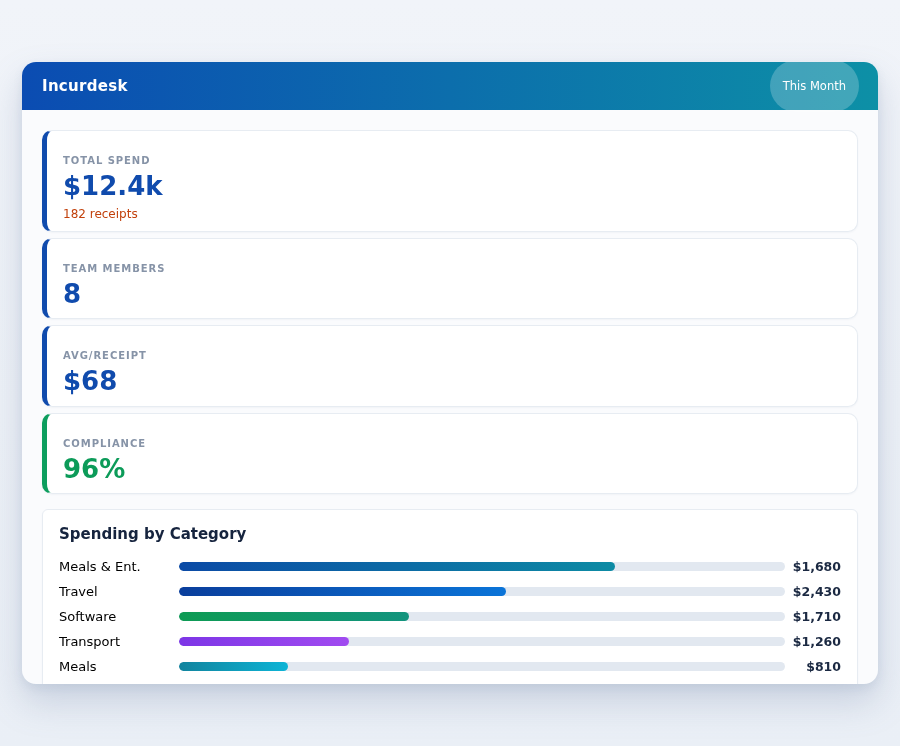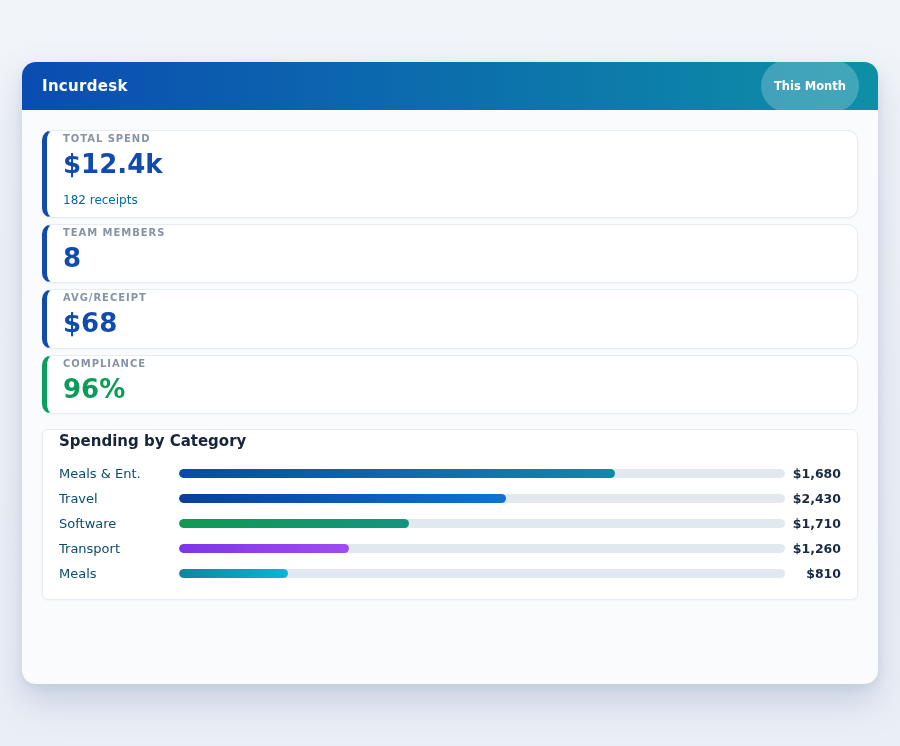--- a/index.html
+++ b/index.html
@@ -37,7 +37,7 @@
     background: rgba(255, 255, 255, 0.22);
     color: #ffffff;
     font-size: 11.5px;
-    font-weight: 700;
+    font-weight: 400;
     padding: 19px 13px;
     border-radius: 999px;
     cursor: pointer;

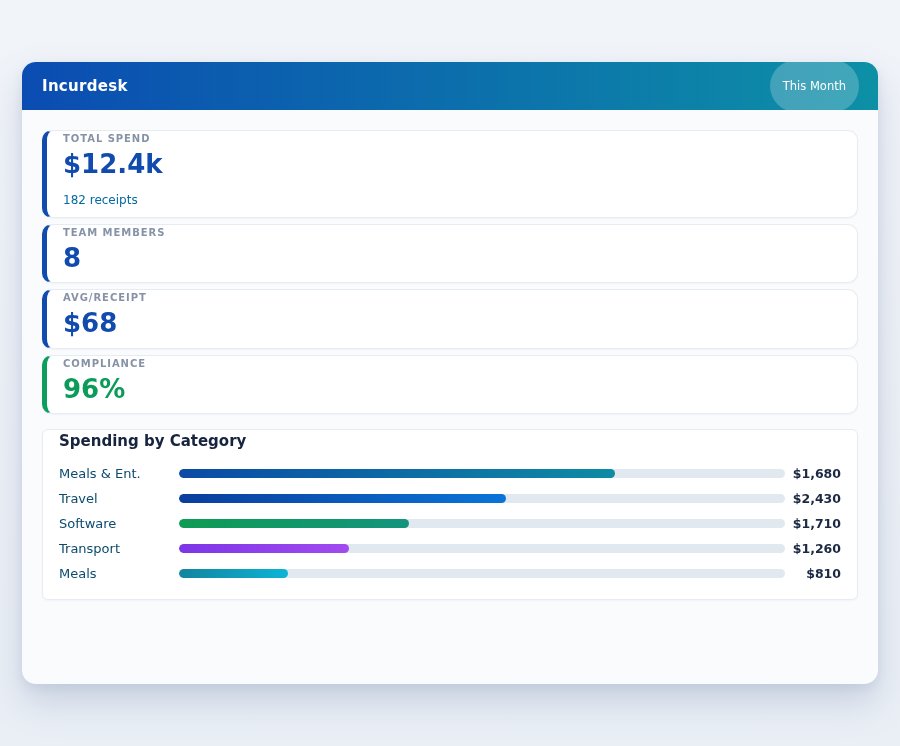--- a/index.html
+++ b/index.html
@@ -48,7 +48,7 @@
     border: 1px solid #e7ecf2;
     border-left: 5px solid #104bad;
     border-radius: 10px;
-    padding: 2px 16px 10px 16px;
+    padding: 24px 16px 10px 16px;
     margin-bottom: 6px;
     box-shadow: 0 1px 2px rgba(20, 45, 90, 0.04);
   }

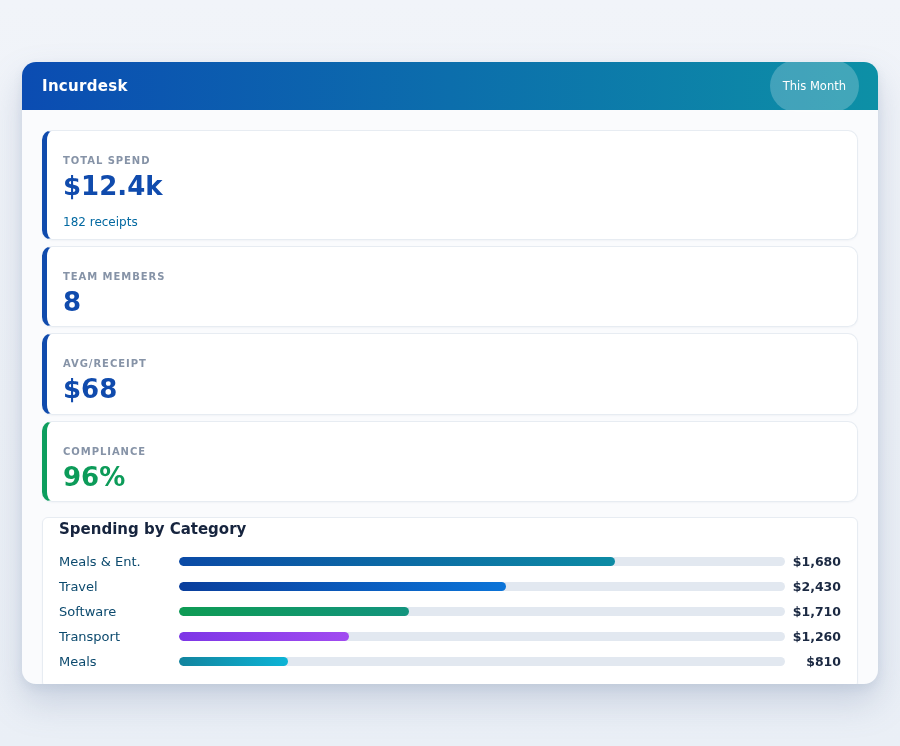--- a/index.html
+++ b/index.html
@@ -68,8 +68,8 @@
   }
   .stat-sub {
     font-size: 12px;
-    color: #0369a1;
-    margin-top: 14px;
+    color: #c2410c;
+    margin-top: 6px;
   }
   .stat-sub:empty { display: none; }
   .chart-card {

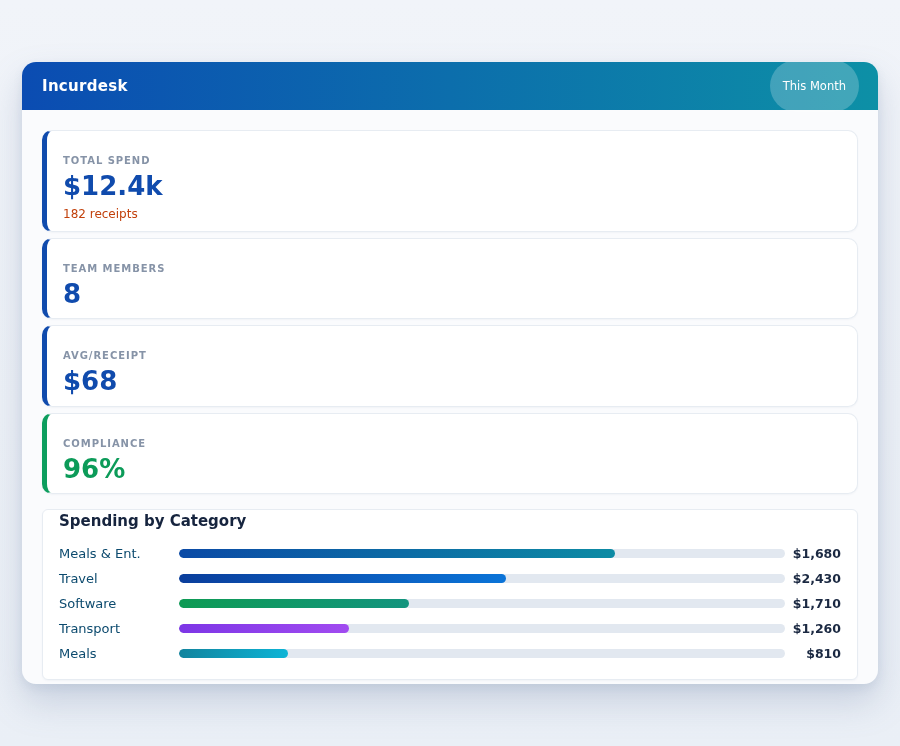--- a/index.html
+++ b/index.html
@@ -77,7 +77,7 @@
     border: 1px solid #e7ecf2;
     border-radius: 6px;
     margin-top: 15px;
-    padding: 2px 16px 13px 16px;
+    padding: 15px 16px 13px 16px;
     box-shadow: 0 1px 2px rgba(20, 45, 90, 0.04);
   }
   .chart-title {

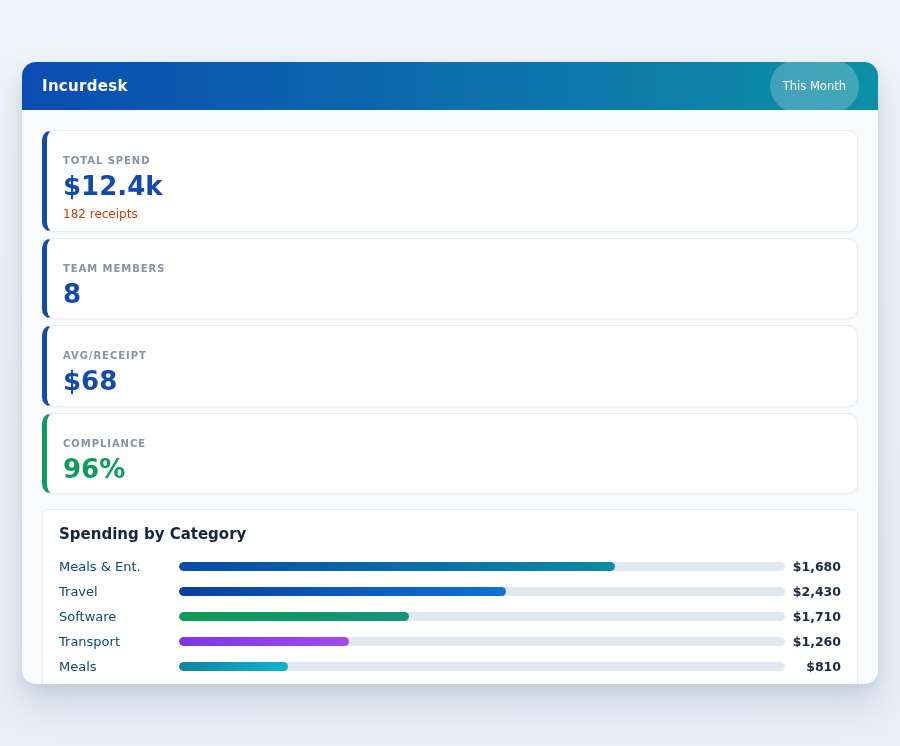--- a/index.html
+++ b/index.html
@@ -95,7 +95,7 @@
     width: 120px;
     flex: 0 0 120px;
     font-size: 13px;
-    color: #0c4a6e;
+    color: #000000;
   }
   .chart-track {
     flex: 1;

